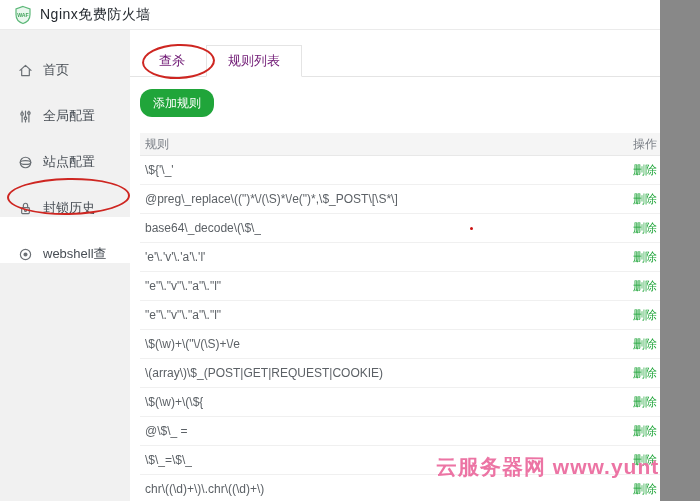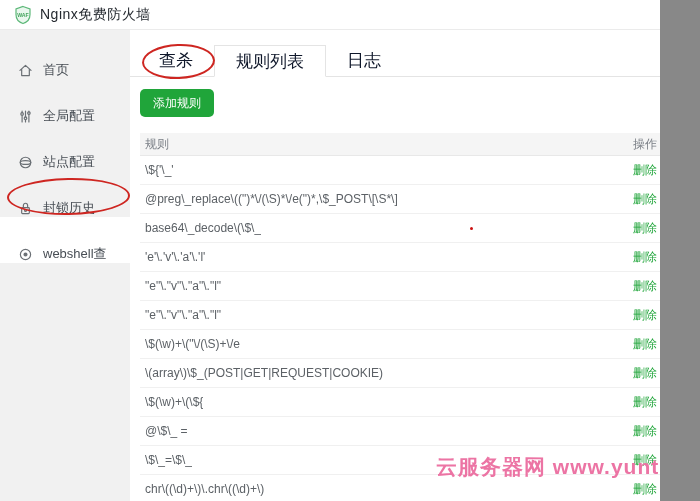--- a/index.html
+++ b/index.html
@@ -35,7 +35,7 @@
     margin-top:15px; height:32px; display:flex; align-items:stretch;
     border-bottom:1px solid #e4e4e4; padding-left:8px;
   }
-  .tab { display:flex; align-items:center; padding:0 21px; font-size:17px; color:#0f172a; cursor:pointer; }
+  .tab { display:flex; align-items:center; padding:0 21px; font-size:13px; color:#701a75; cursor:pointer; }
   .tab.active {
     background:#fff; border:1px solid #e4e4e4; border-bottom:1px solid #fff; margin-bottom:-1px;
   }

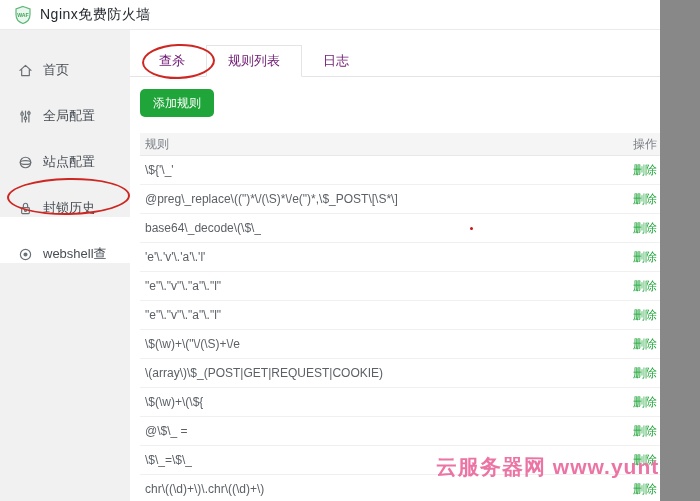--- a/index.html
+++ b/index.html
@@ -134,7 +134,6 @@
     <div class="tabbar">
       <div class="tab">查杀</div>
       <div class="tab active">规则列表</div>
-      <div class="tab">日志</div>
     </div>
 
     <button class="add-btn">添加规则</button>

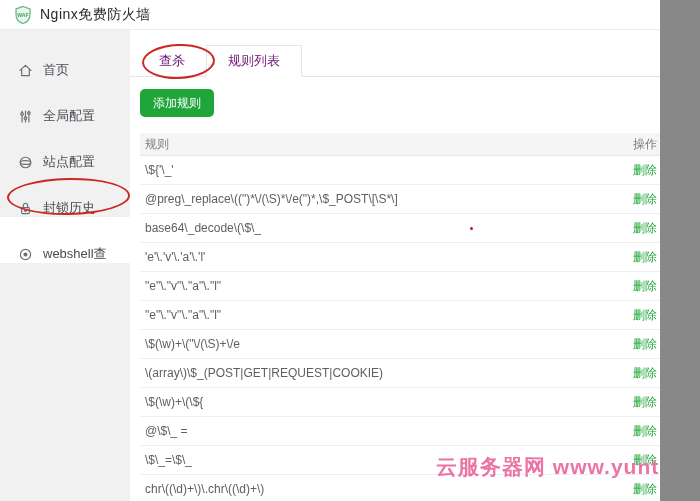--- a/index.html
+++ b/index.html
@@ -41,7 +41,7 @@
   }
   .add-btn {
     display:block; margin:12px 0 0 10px; height:28px; padding:0 13px; border:none;
-    background:var(--green); color:#fff; font-size:12px; border-radius:5px; cursor:pointer;
+    background:var(--green); color:#fff; font-size:12px; border-radius:12px; cursor:pointer;
     font-family:inherit;
   }
   .rtable { margin:16px 0 0 10px; }

